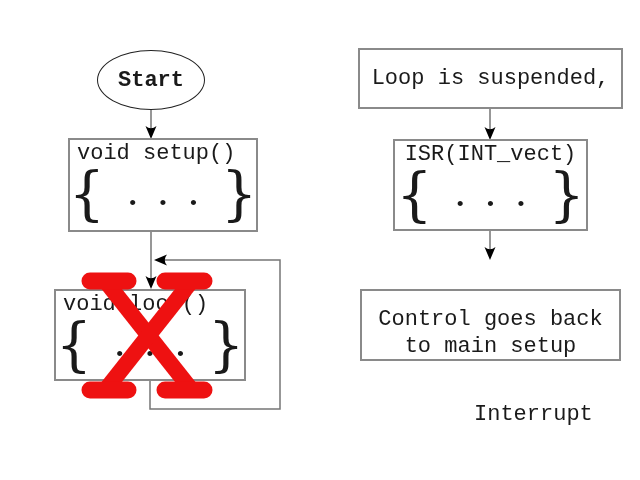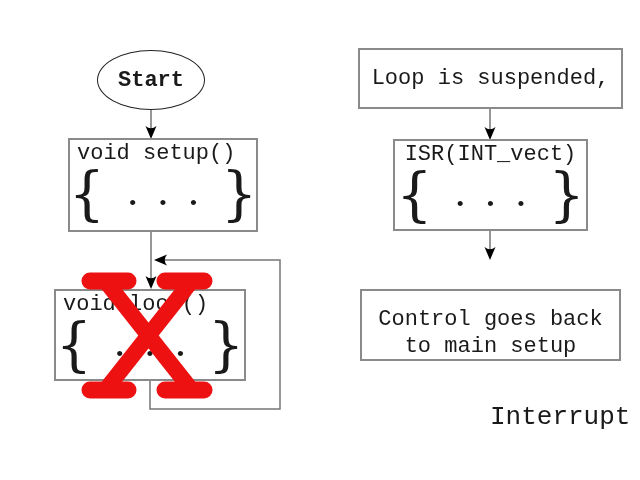--- a/index.html
+++ b/index.html
@@ -87,9 +87,9 @@
   }
   .caption {
     position: absolute;
-    left: 490px;
+    left: 474px;
     top: 402px;
-    font-size: 26px;
+    font-size: 22px;
     z-index: 2;
     white-space: nowrap;
   }

